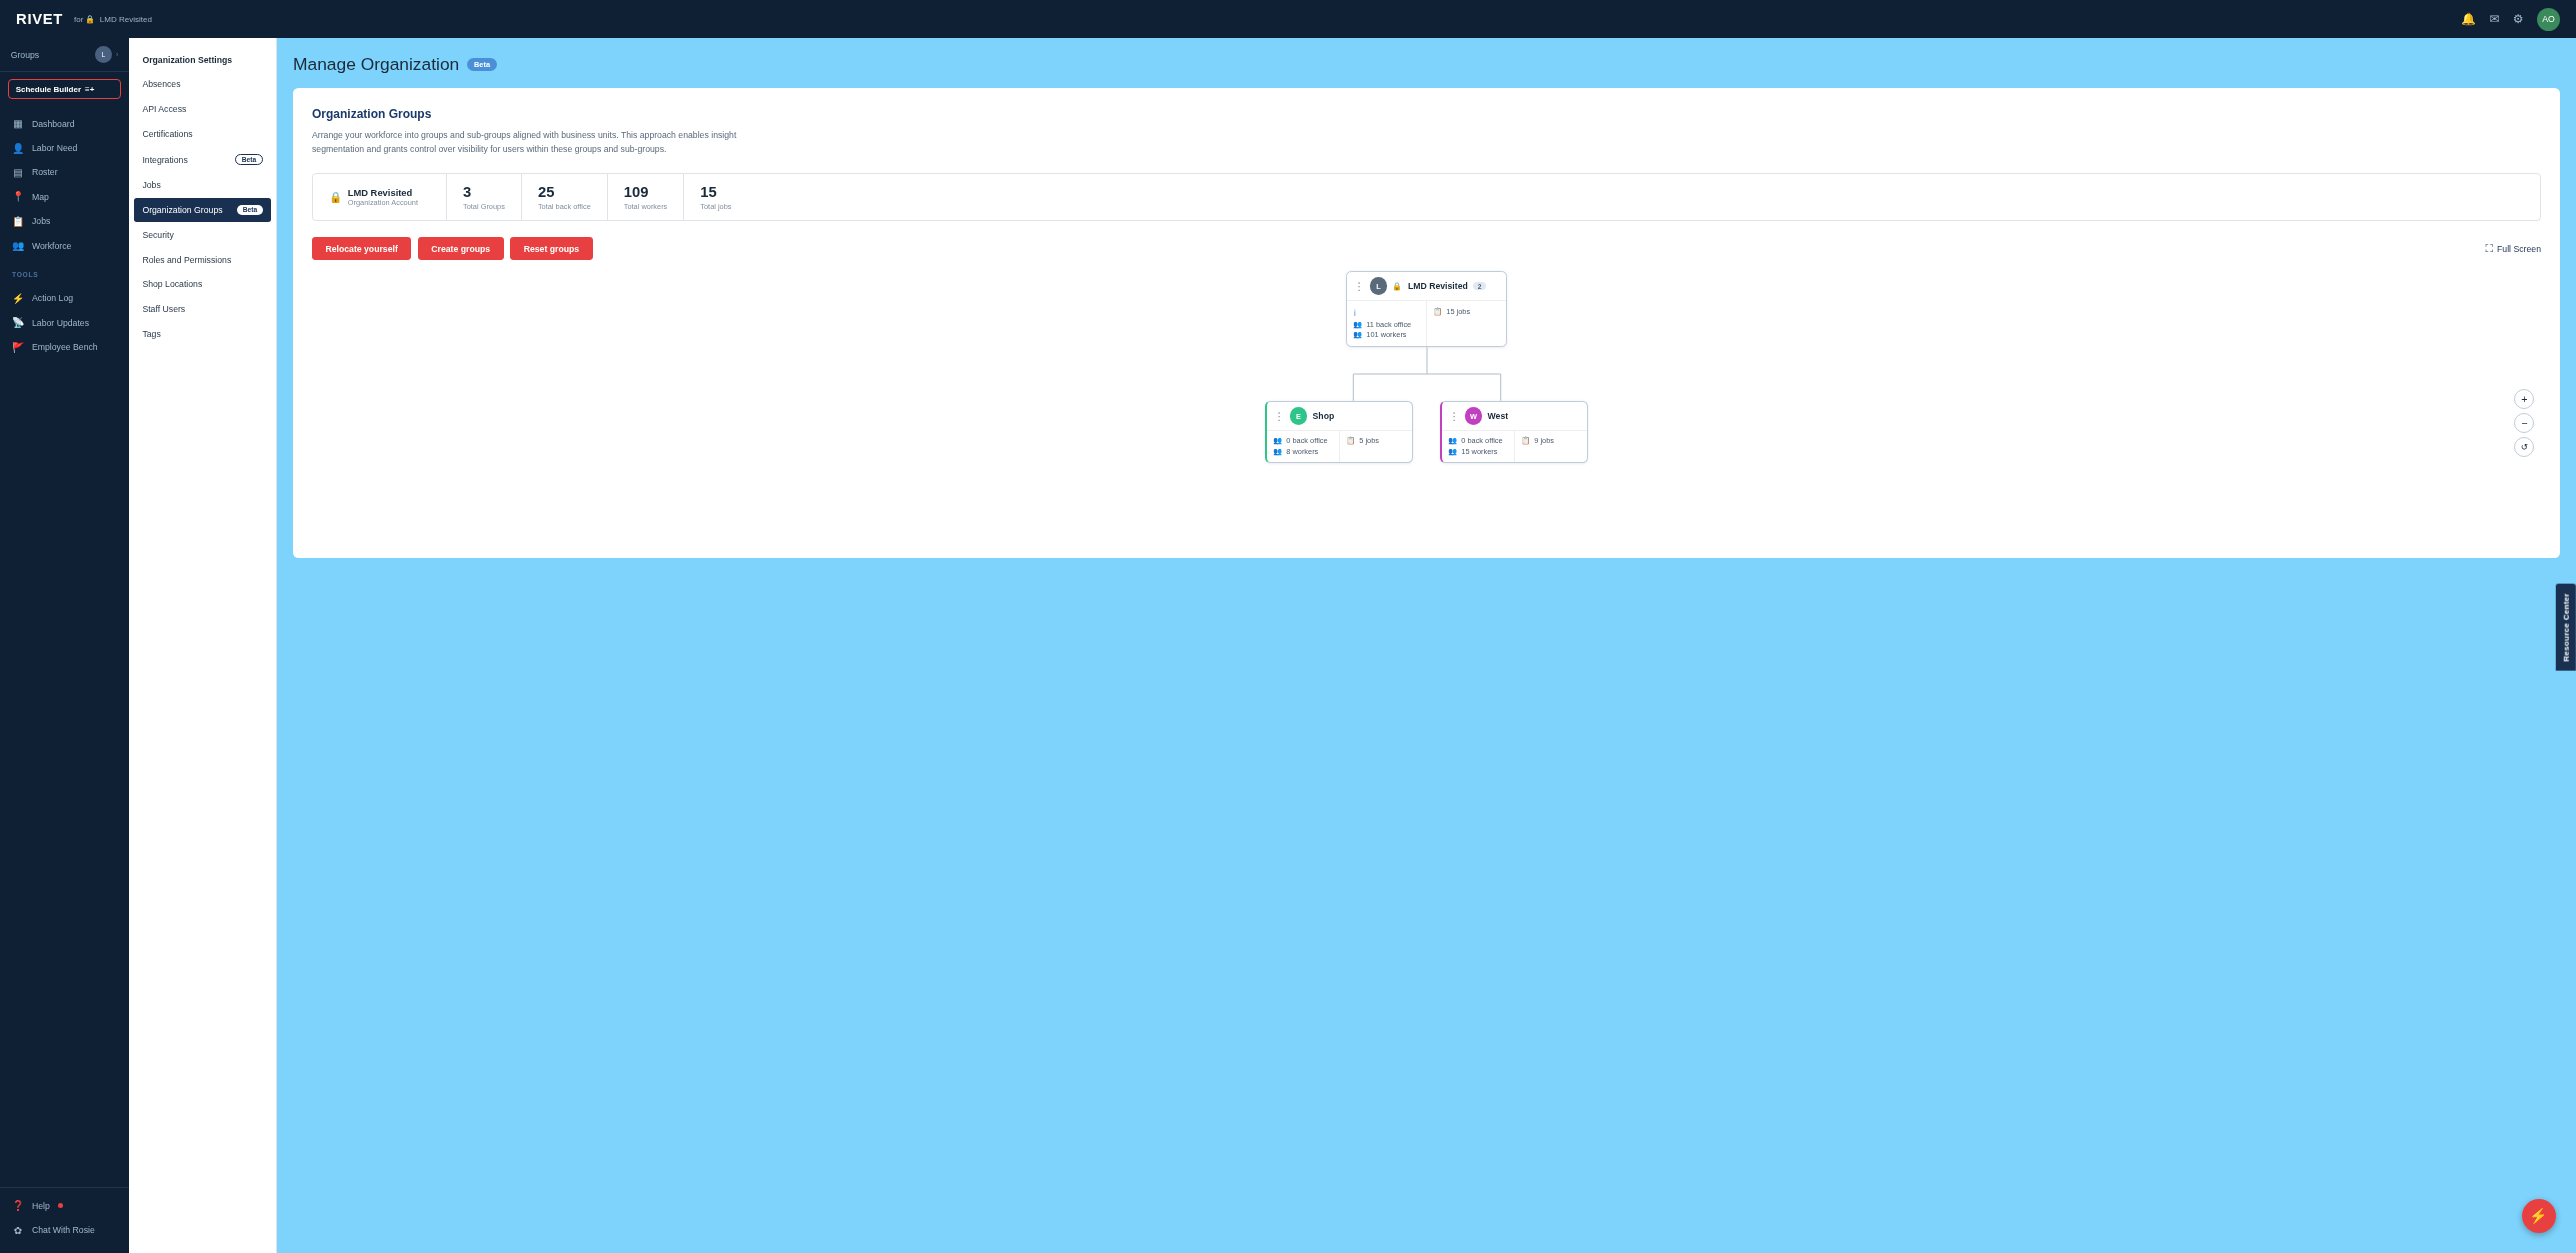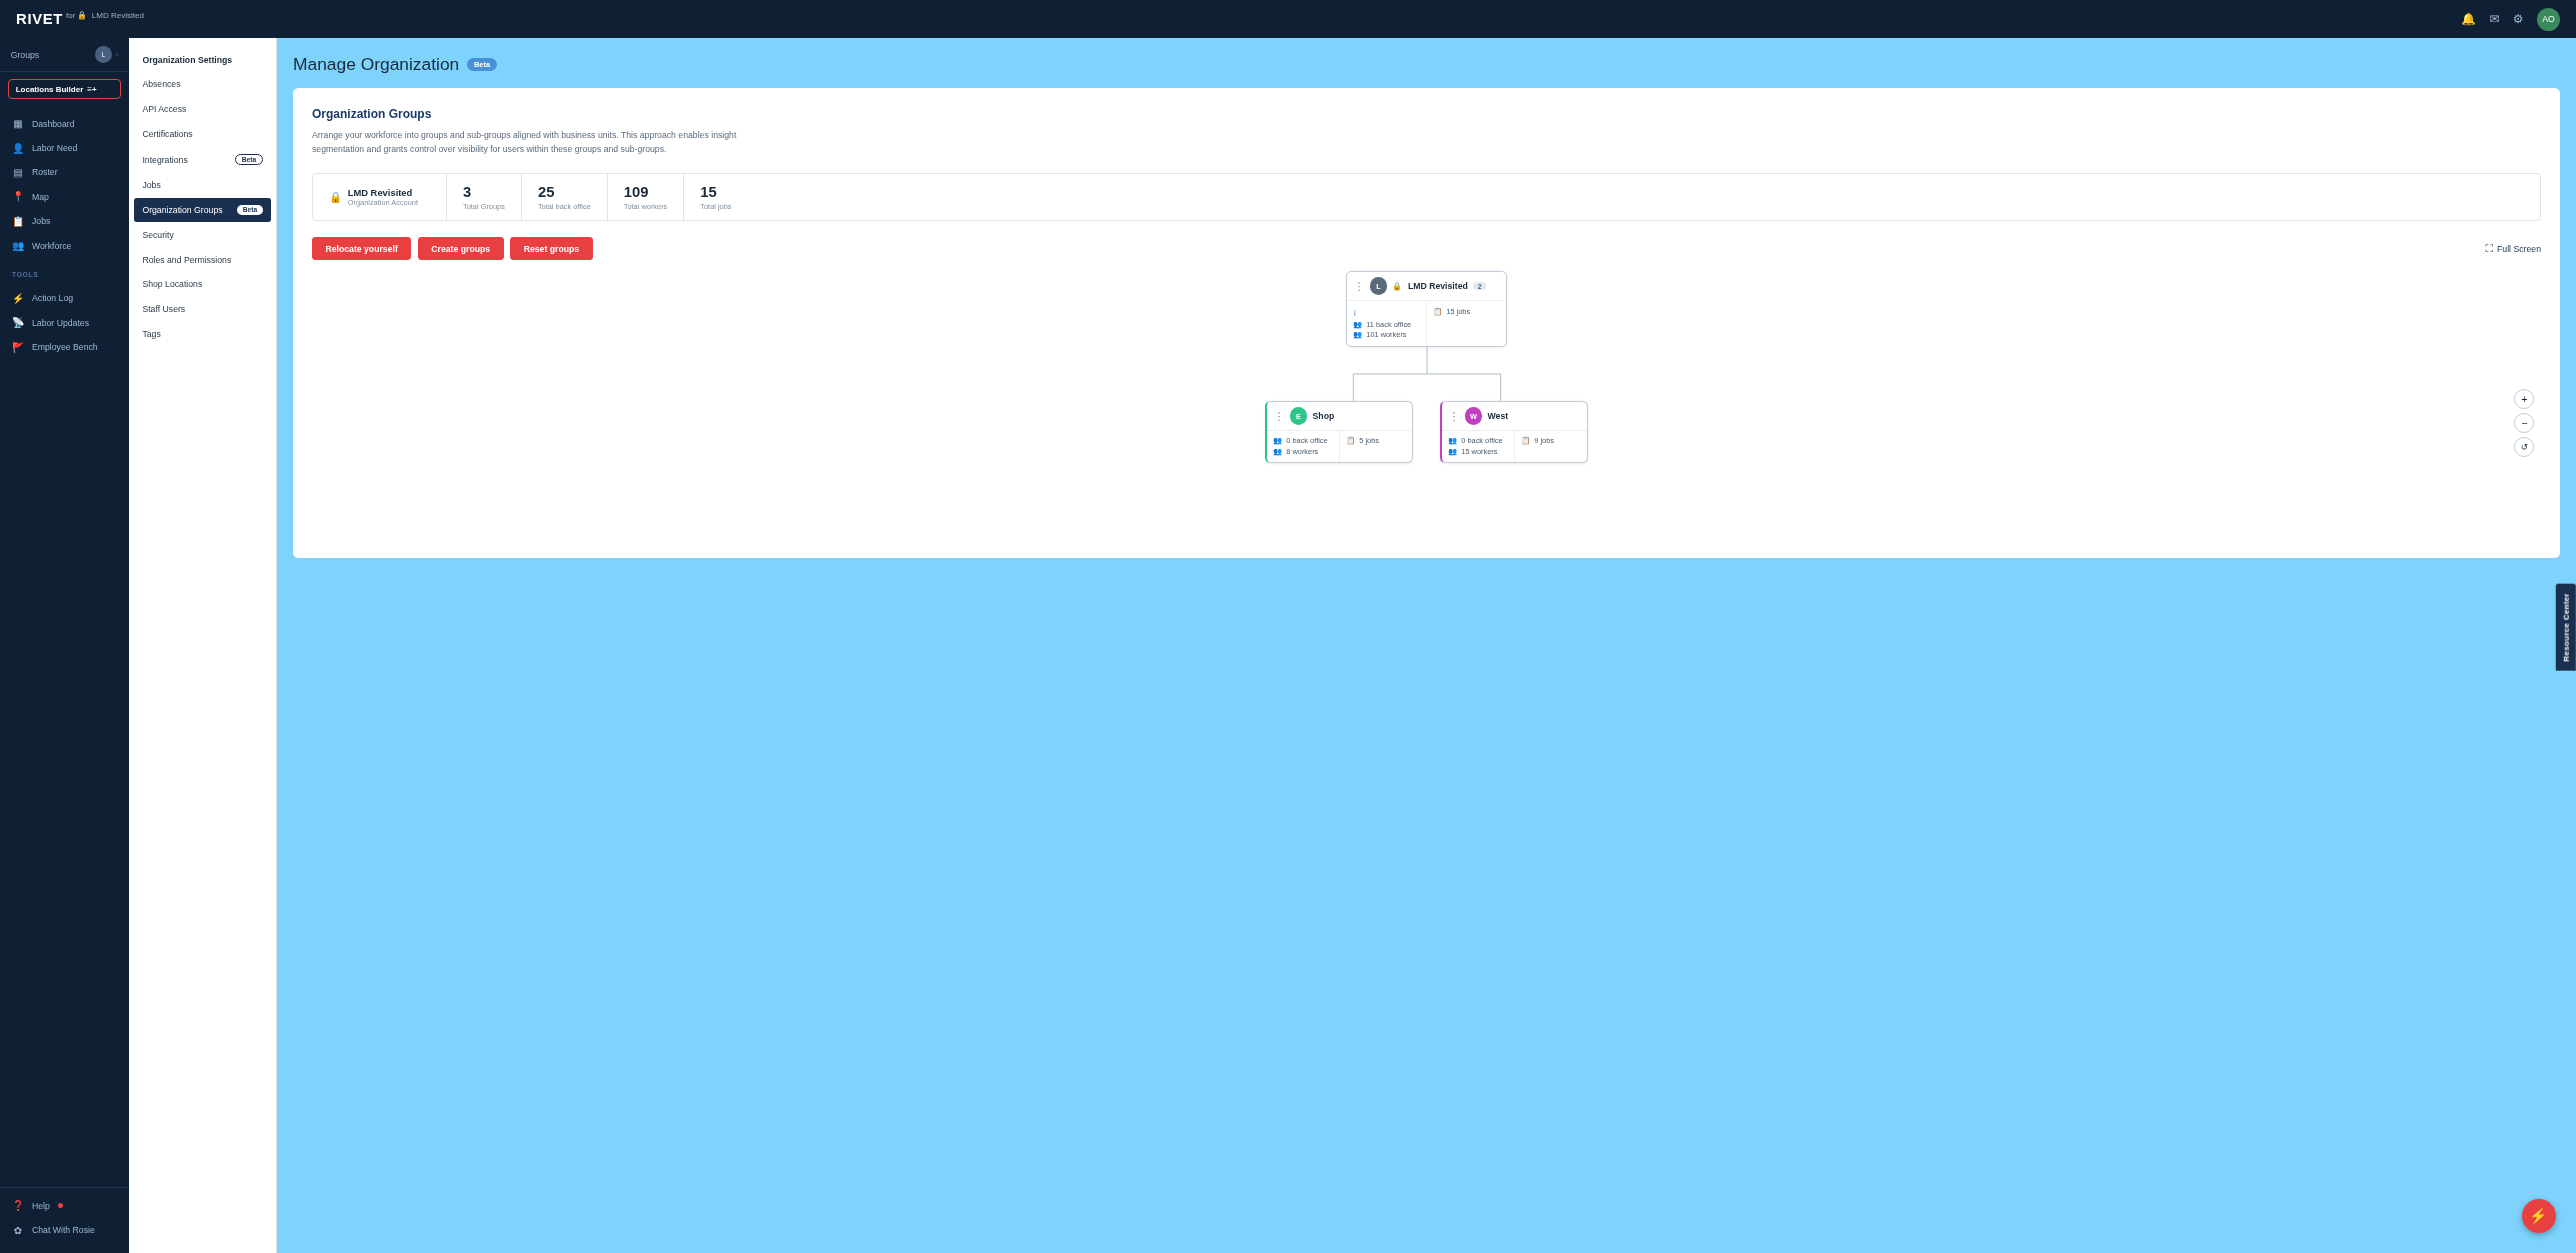--- a/index.html
+++ b/index.html
@@ -16,7 +16,7 @@
       flex-shrink: 0;
       z-index: 100;
     }
-    .top-nav-left { display: flex; gap: 3px; }
+    .top-nav-left { display: flex; align-items: center; gap: 11px; }
     .logo { color: white; font-size: 14.8px; font-weight: 800; letter-spacing: 0.7px; }
     .org-label { color: #a0b0c0; font-size: 8px; }
     .org-label .lock-icon { color: #f0a020; margin-right: 2px; }

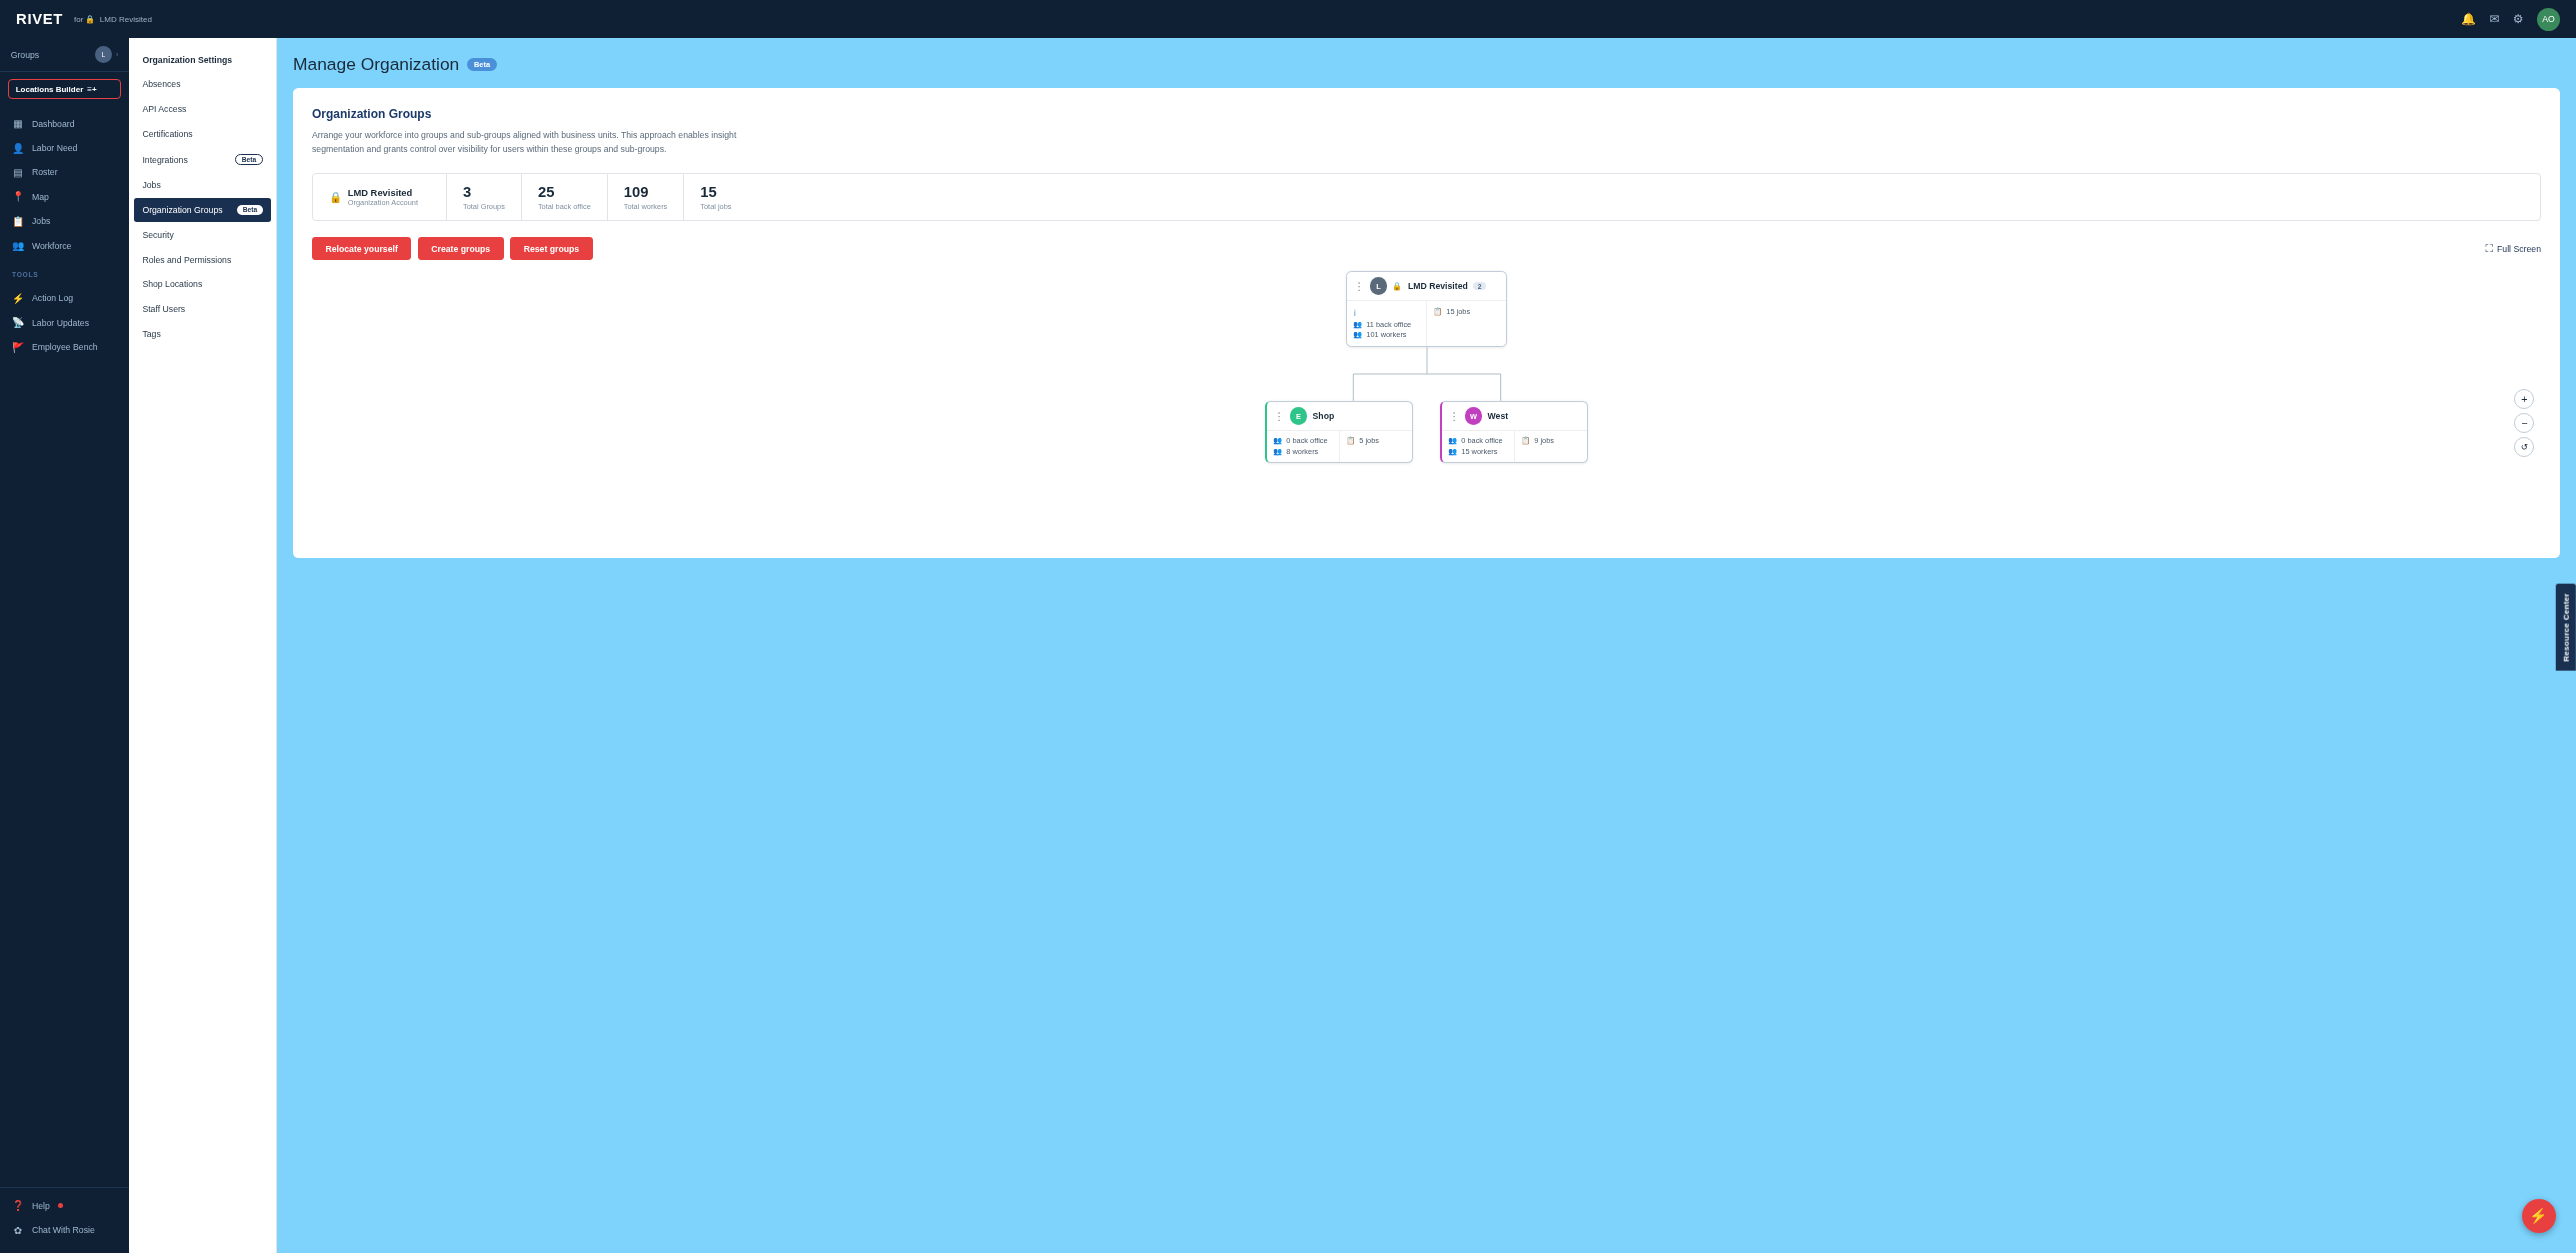--- a/index.html
+++ b/index.html
@@ -225,7 +225,7 @@
       </div>
     </div>
     <button class="schedule-builder-btn">
-      <span>Locations Builder</span>
+      <span>Schedule Builder</span>
       <span>≡+</span>
     </button>
 

